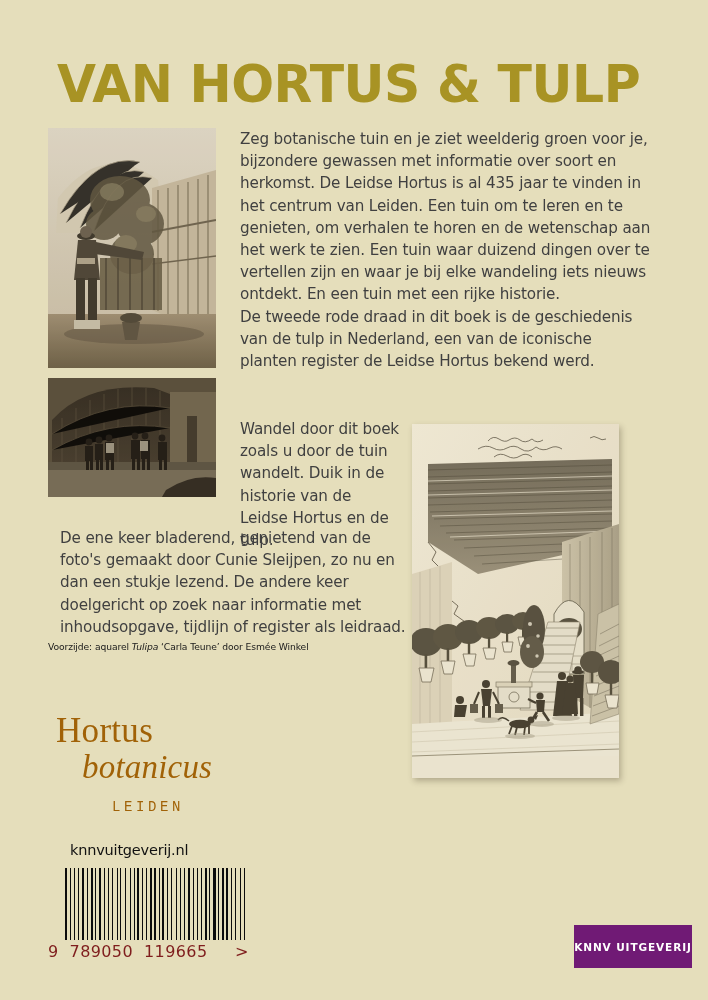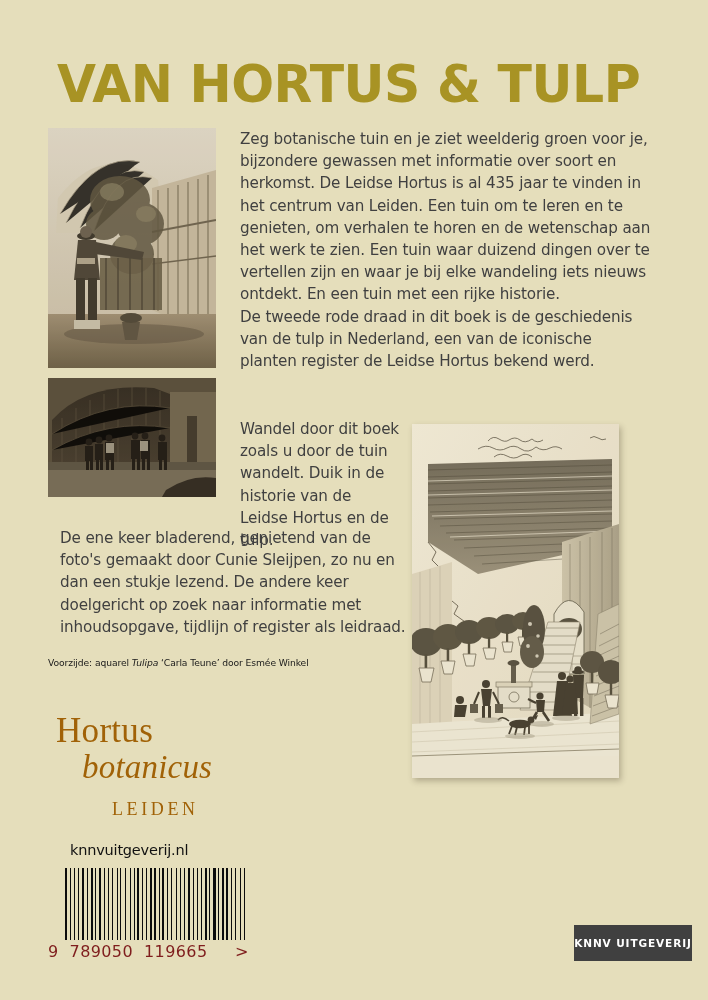--- a/index.html
+++ b/index.html
@@ -88,7 +88,7 @@
   #caption {
     position: absolute;
     left: 48px;
-    top: 656px;
+    top: 640px;
     width: 360px;
     font-family: "DejaVu Sans", sans-serif;
     font-size: 9.2px;

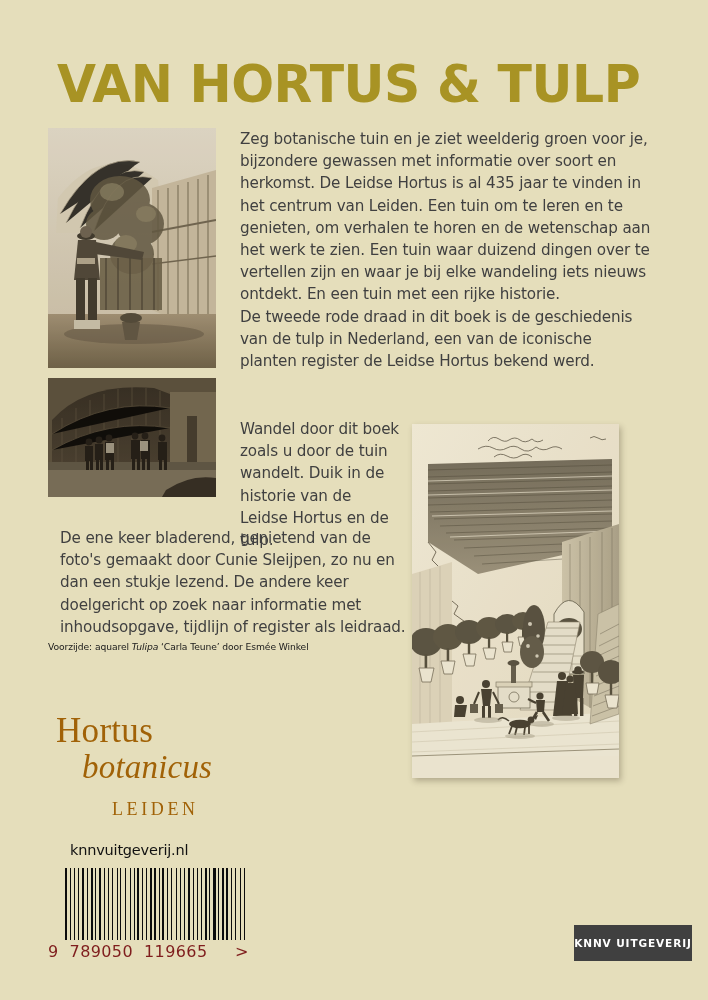--- a/index.html
+++ b/index.html
@@ -134,8 +134,8 @@
     letter-spacing: 0.2px;
   }
   #logo-leiden {
-    font-family: Liberation Serif, serif;
-    font-size: 18px;
+    font-family: Liberation Mono, monospace;
+    font-size: 14px;
     letter-spacing: 3.6px;
     padding-left: 56px;
     padding-top: 13px;

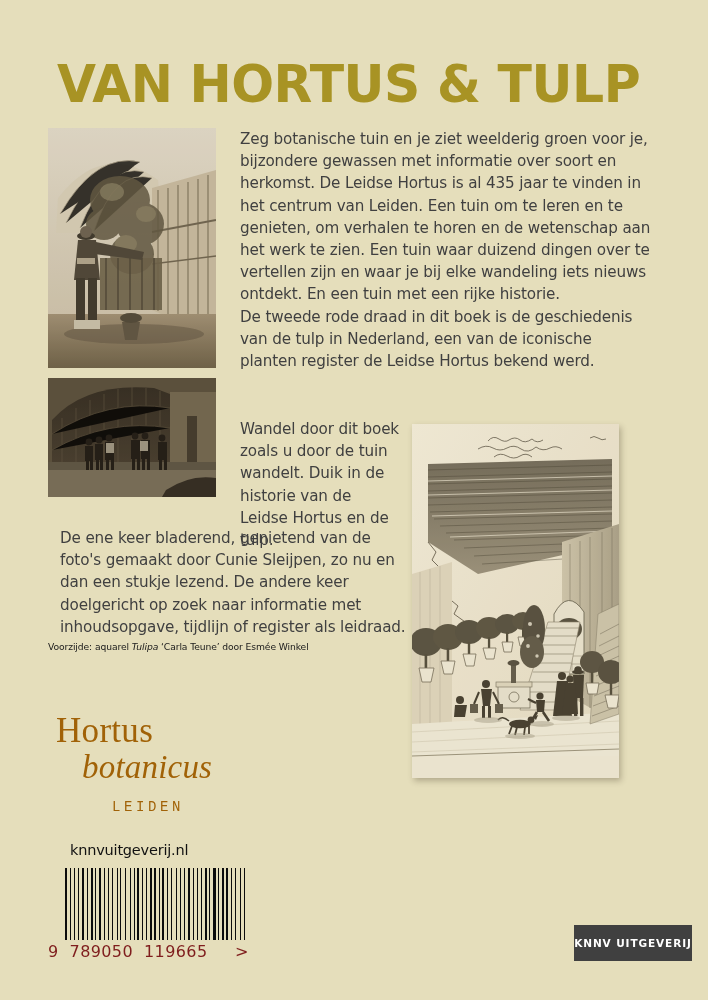--- a/index.html
+++ b/index.html
@@ -184,8 +184,8 @@
     left: 574px;
     top: 925px;
     width: 118px;
-    height: 36px;
-    background: #404040;
+    height: 43px;
+    background: #701a75;
     color: #ffffff;
     display: flex;
     align-items: center;

